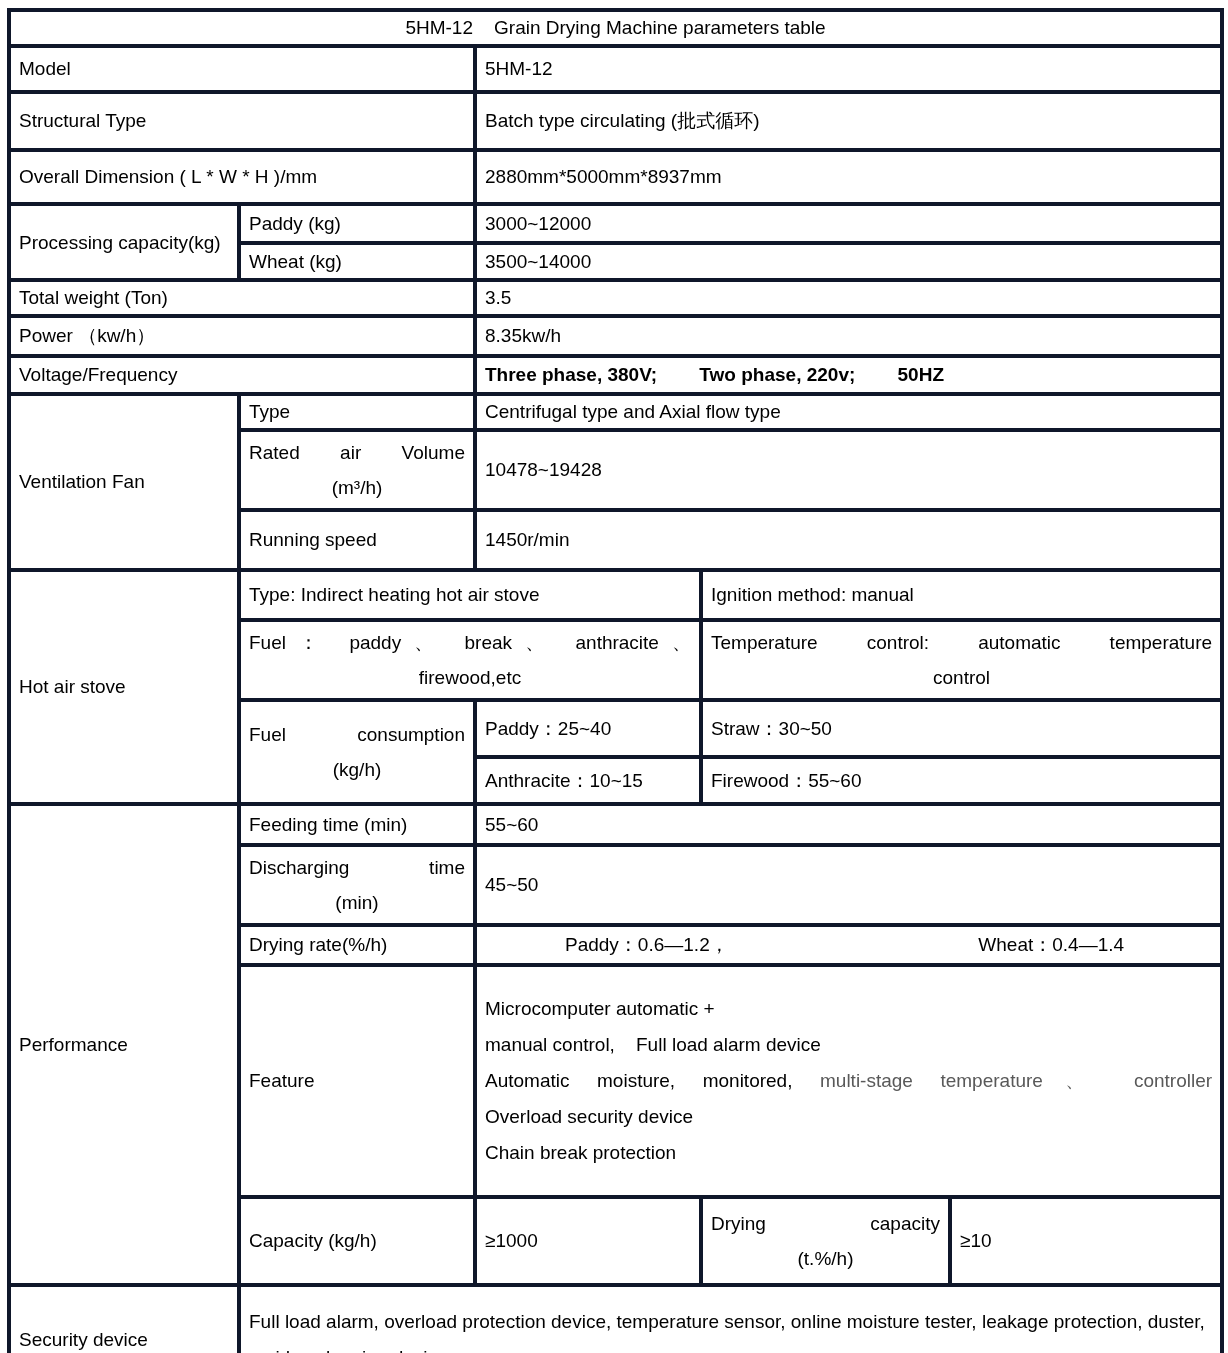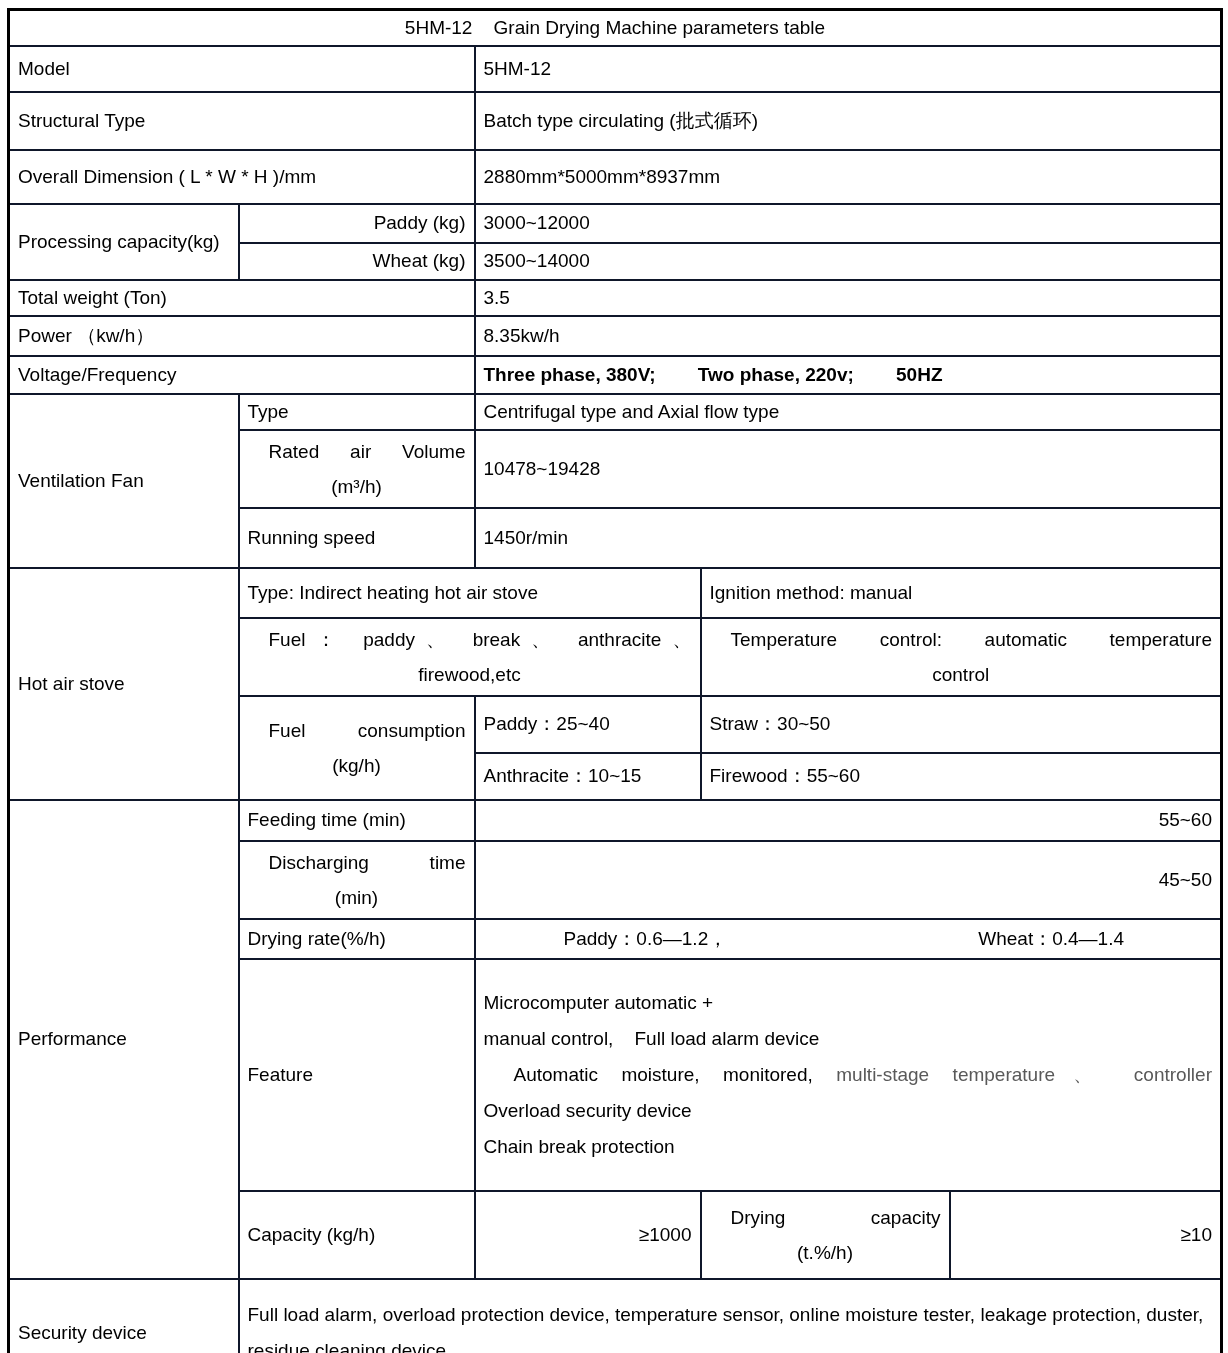--- a/index.html
+++ b/index.html
@@ -24,7 +24,7 @@
     color: #000000;
   }
   table.params td {
-    border: 2px solid #0f172a;
+    border: 4px solid #0f172a;
     padding: 3px 8px;
     vertical-align: middle;
     overflow: hidden;

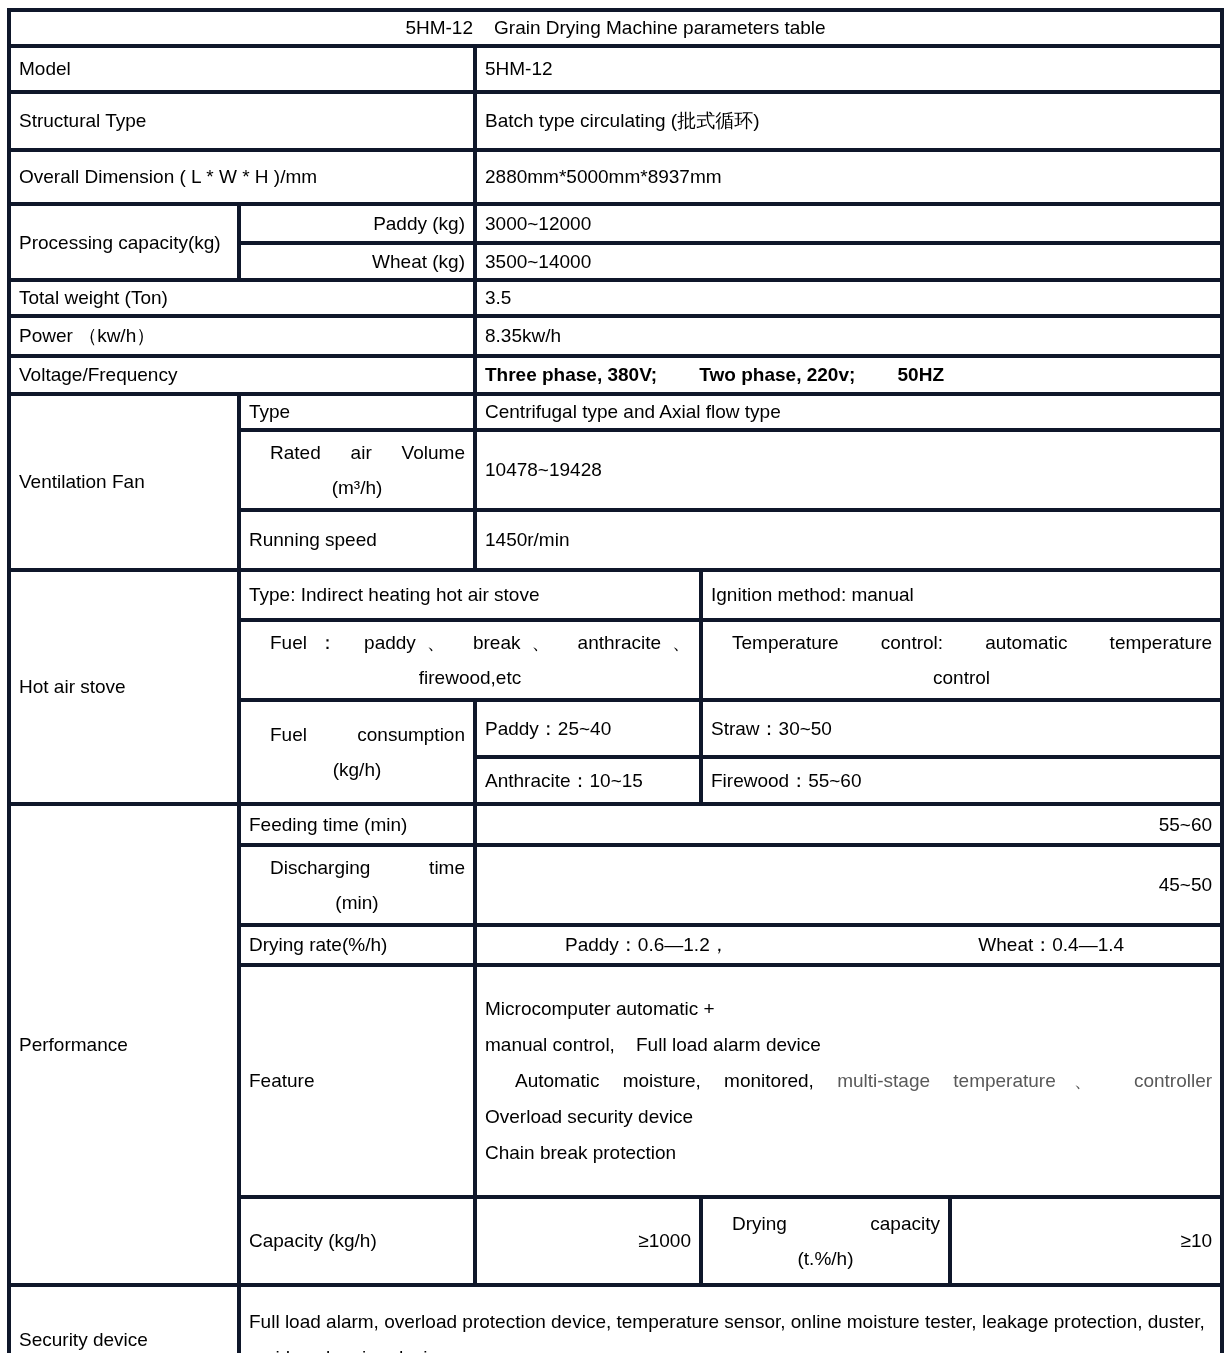--- a/index.html
+++ b/index.html
@@ -29,7 +29,7 @@
     vertical-align: middle;
     overflow: hidden;
   }
-  .center { text-align: right; }
+  .center { text-align: left; }
   .pre { white-space: pre-wrap; font-weight: bold; }
   
   .jline {

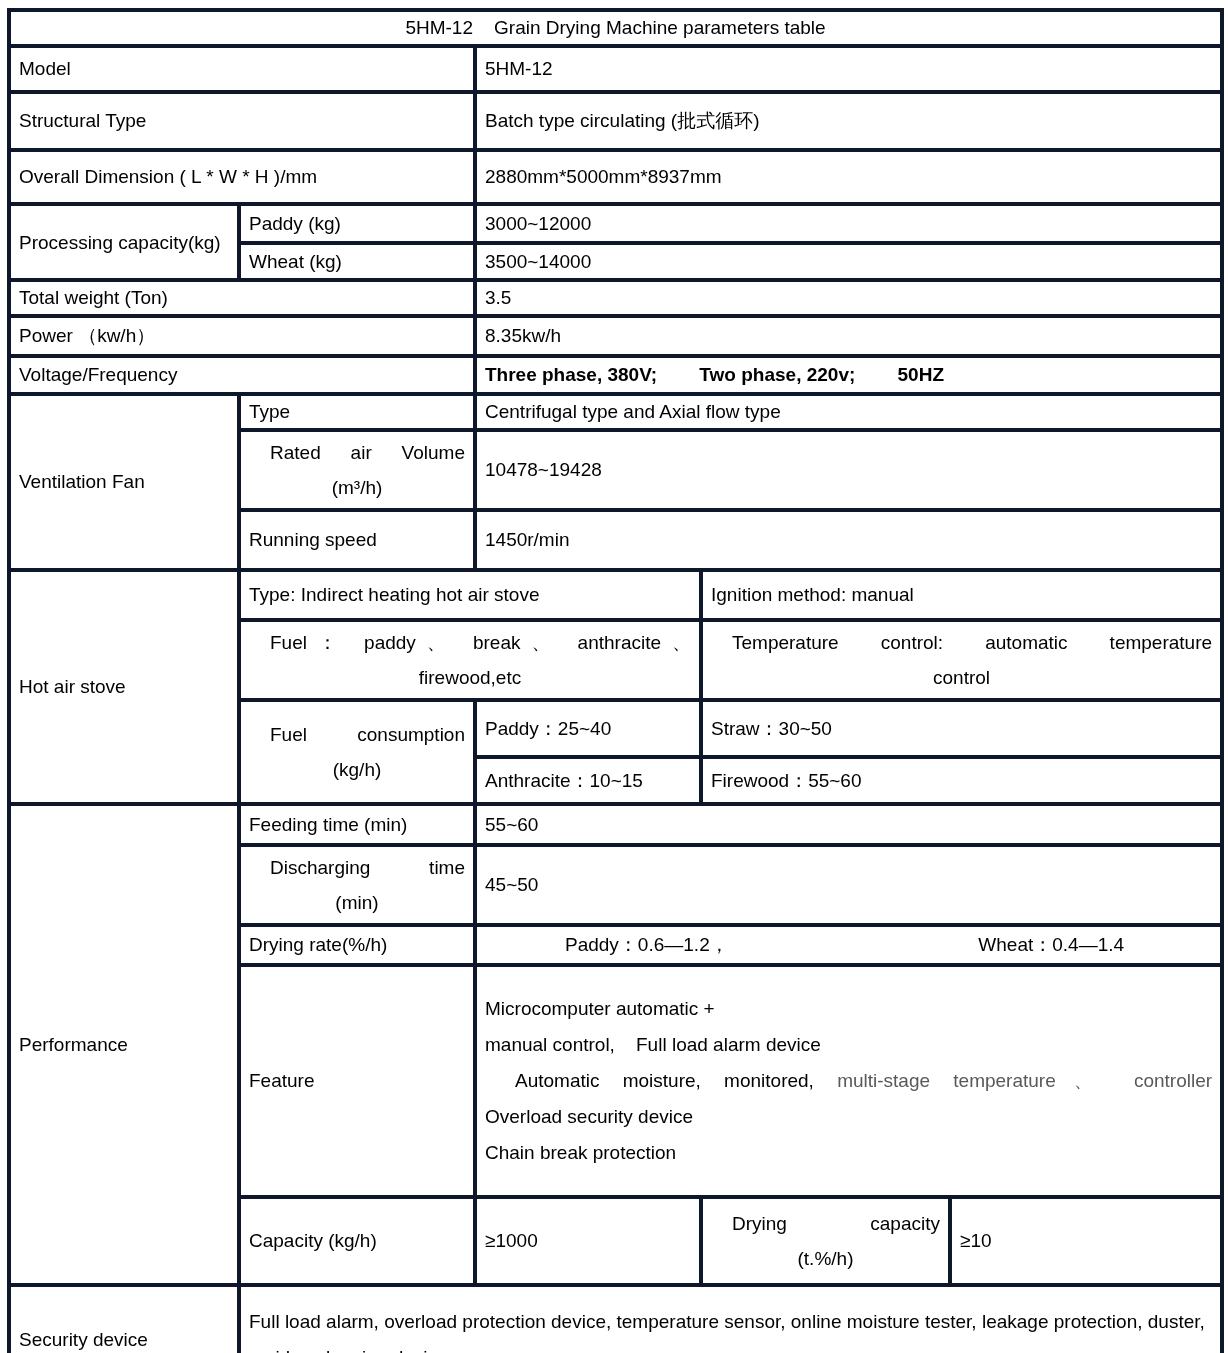--- a/index.html
+++ b/index.html
@@ -37,7 +37,6 @@
     text-align: justify;
     text-align-last: justify;
     line-height: 35px;
-    margin-left: 21px;
   }
   .l2 {
     display: block;

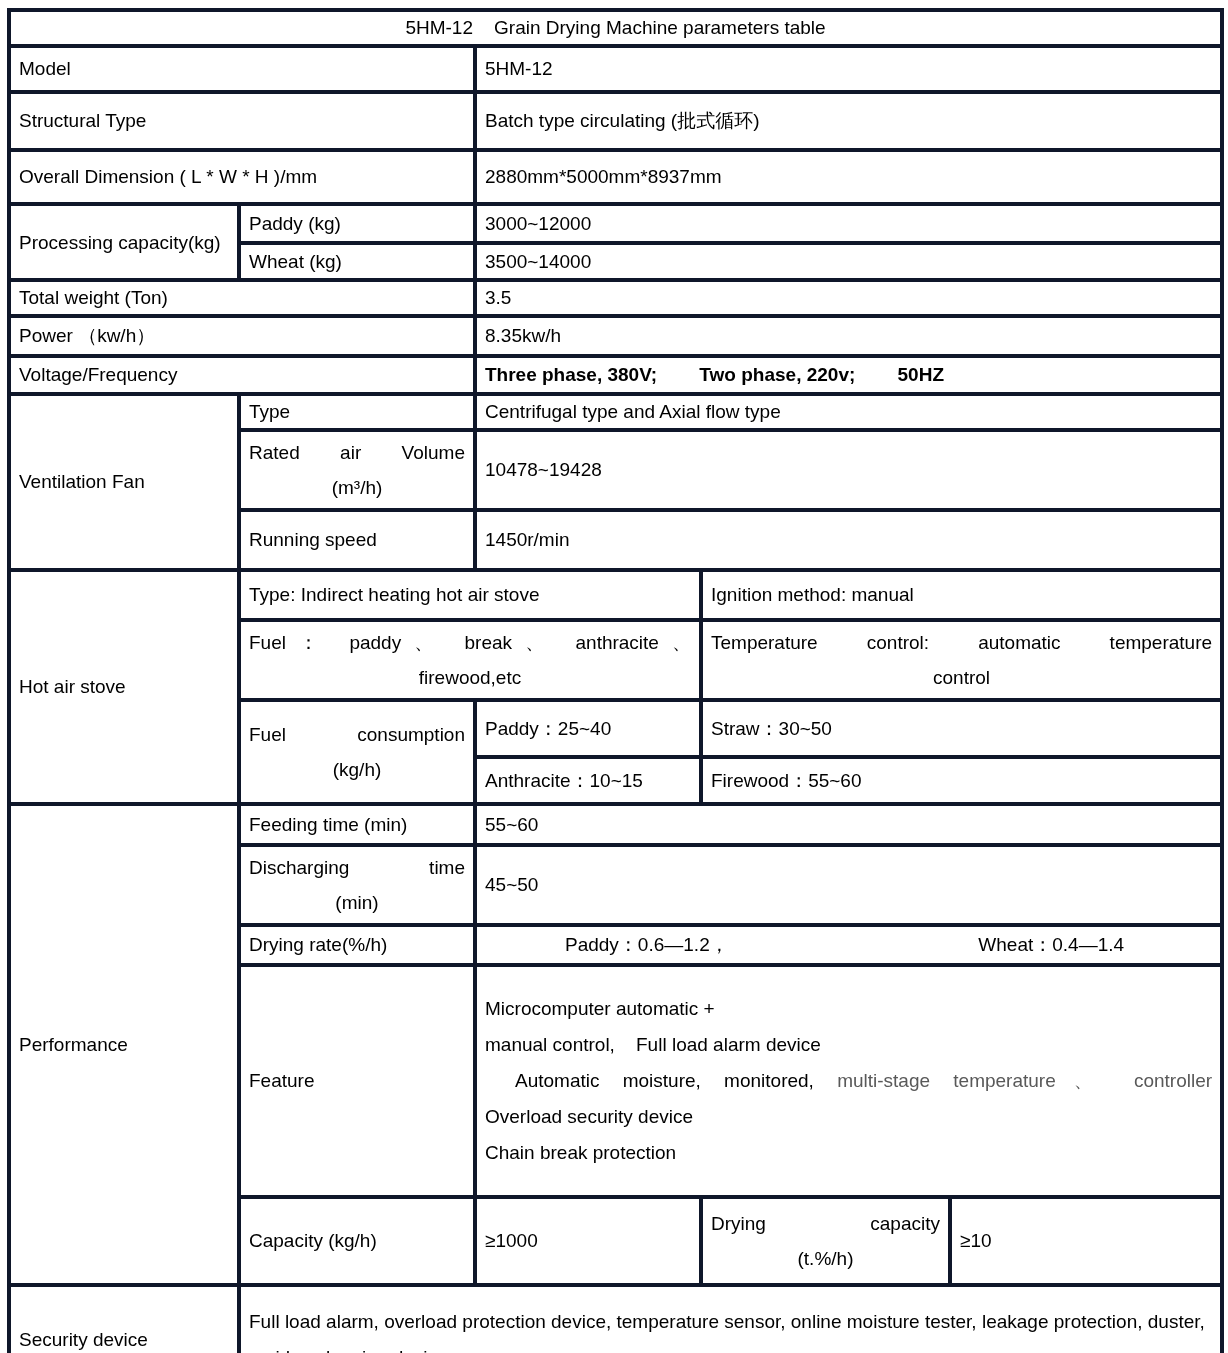--- a/index.html
+++ b/index.html
@@ -46,7 +46,7 @@
   .wrap2 { line-height: 35px; }
   .feature-cell { padding: 22px 11px 22px 11px; }
   .fline { display: block; line-height: 36px; white-space: pre-wrap; }
-  .fline-just { text-align: justify; text-align-last: justify; margin-left: 30px; }
+  .fline-just { text-align: justify; text-align-last: justify; }
   .muted { color: #595959; }
   .drying-vals {
     display: flex;

